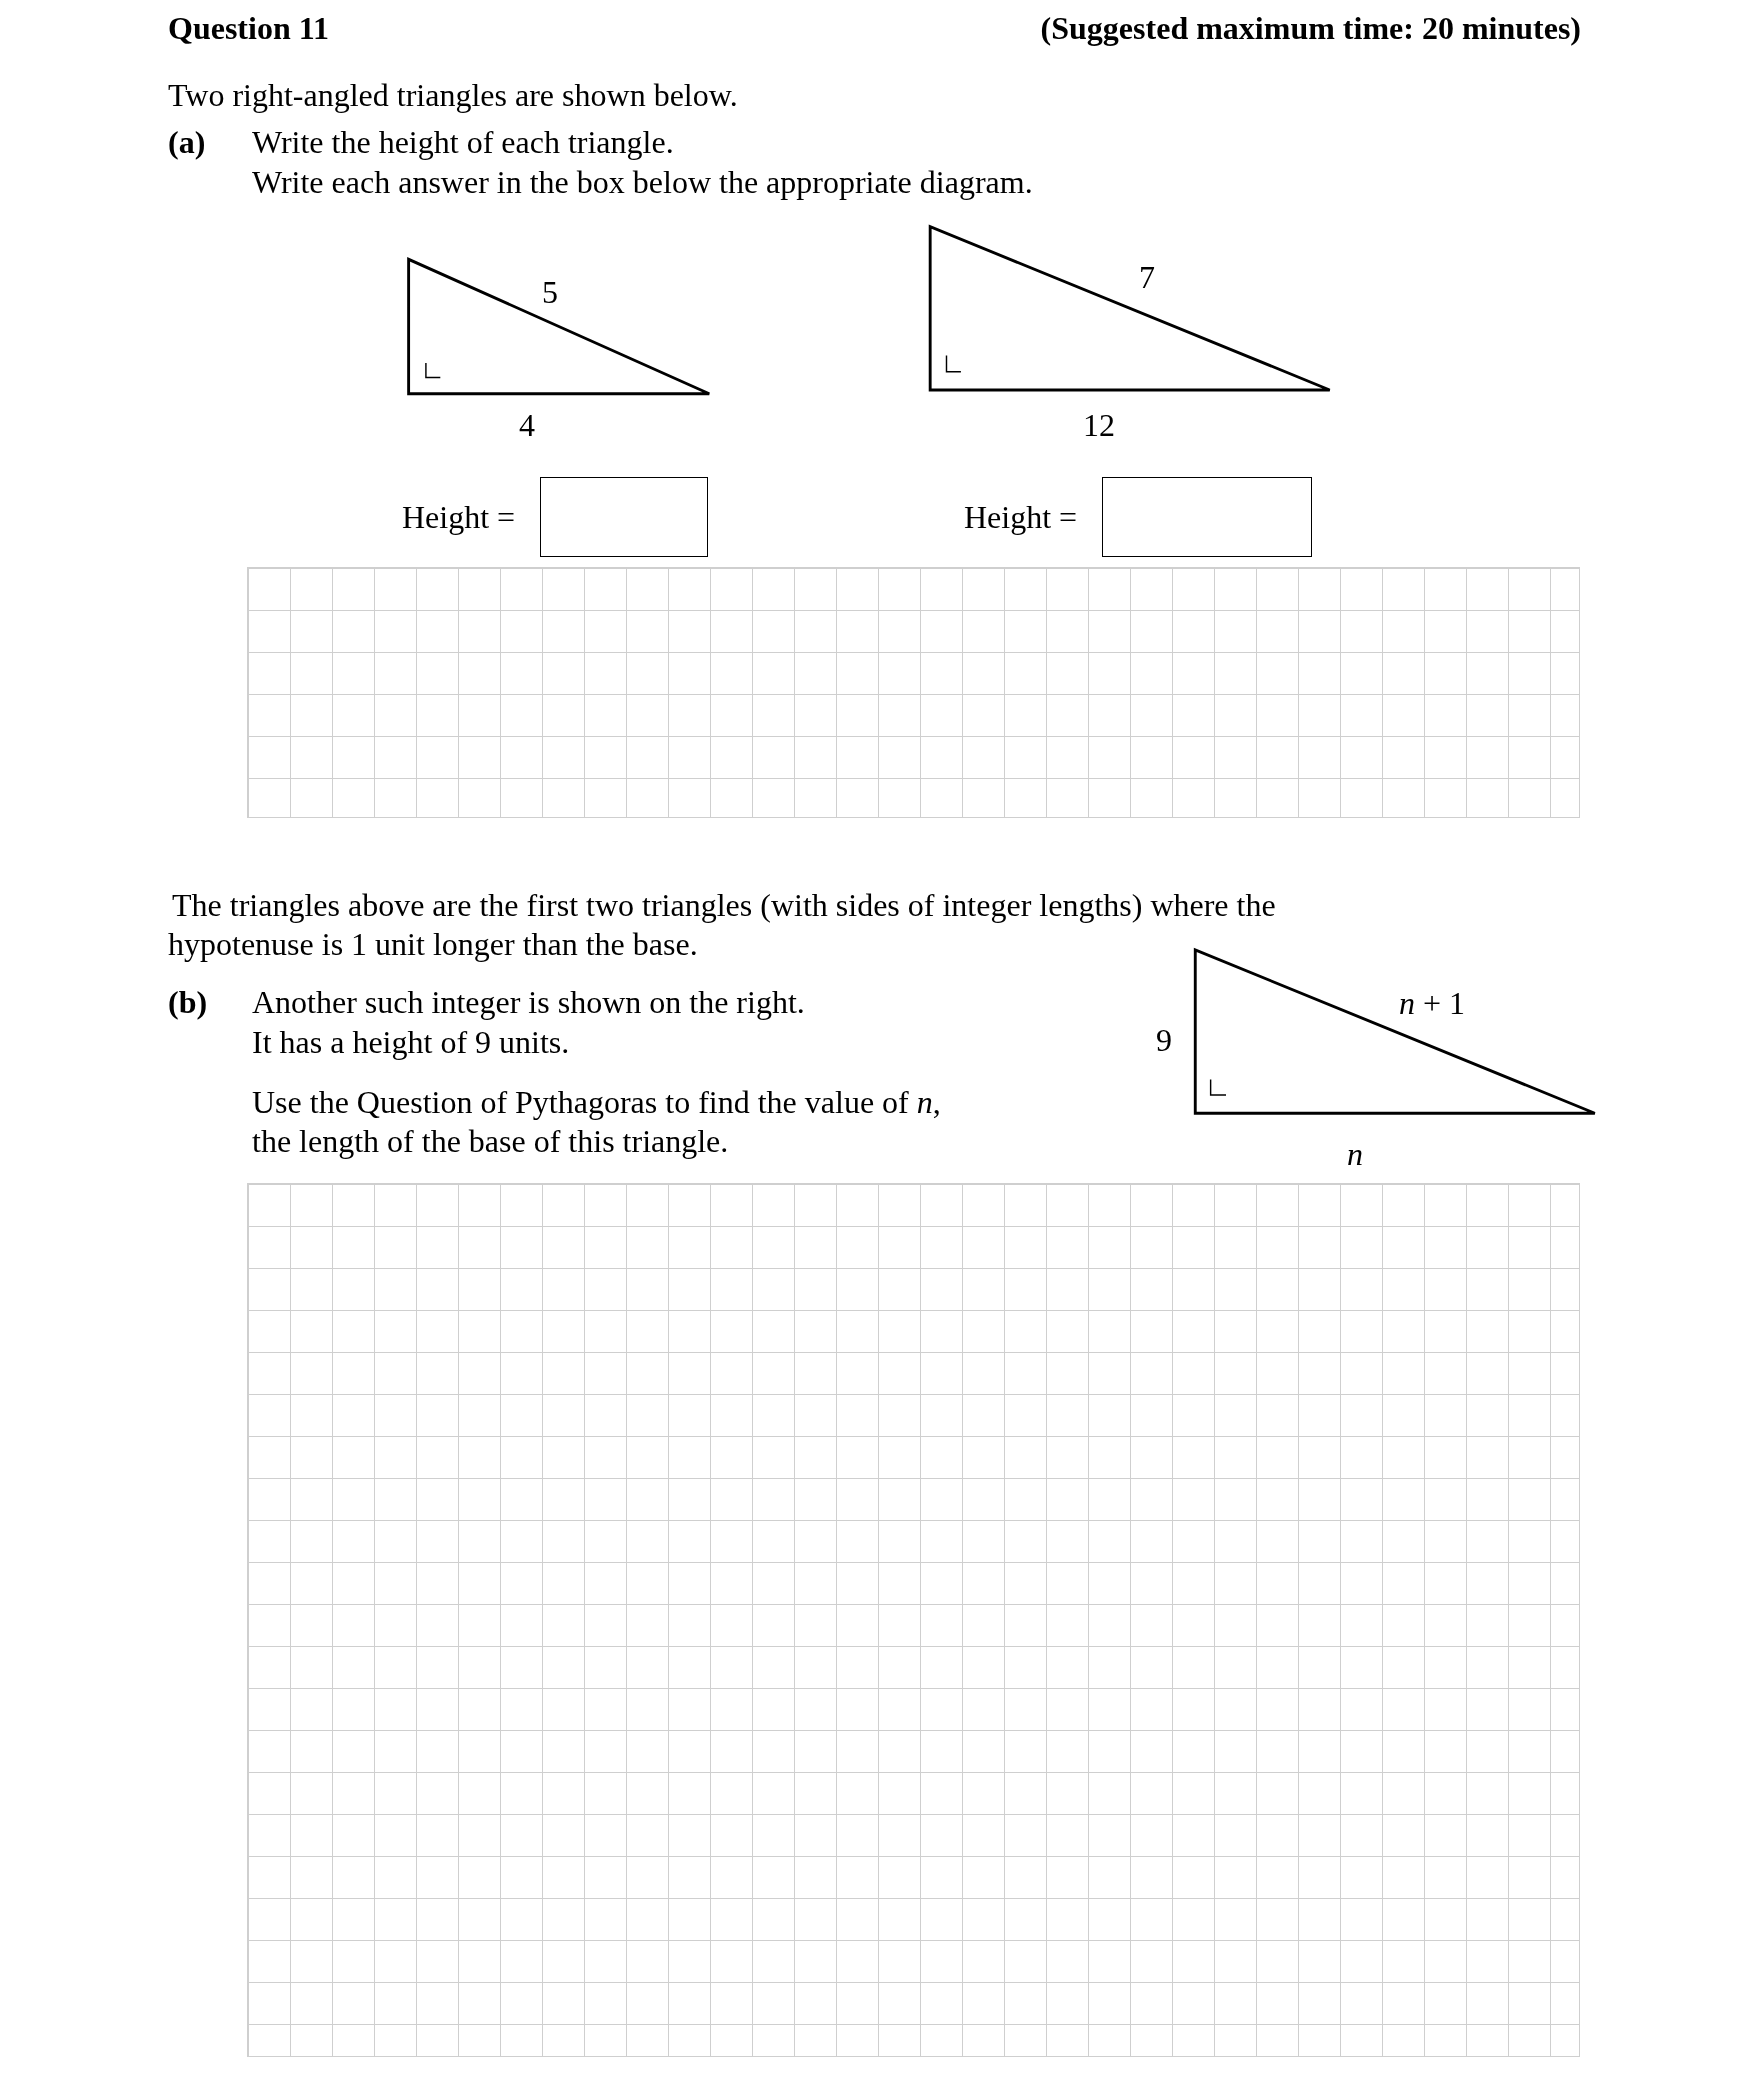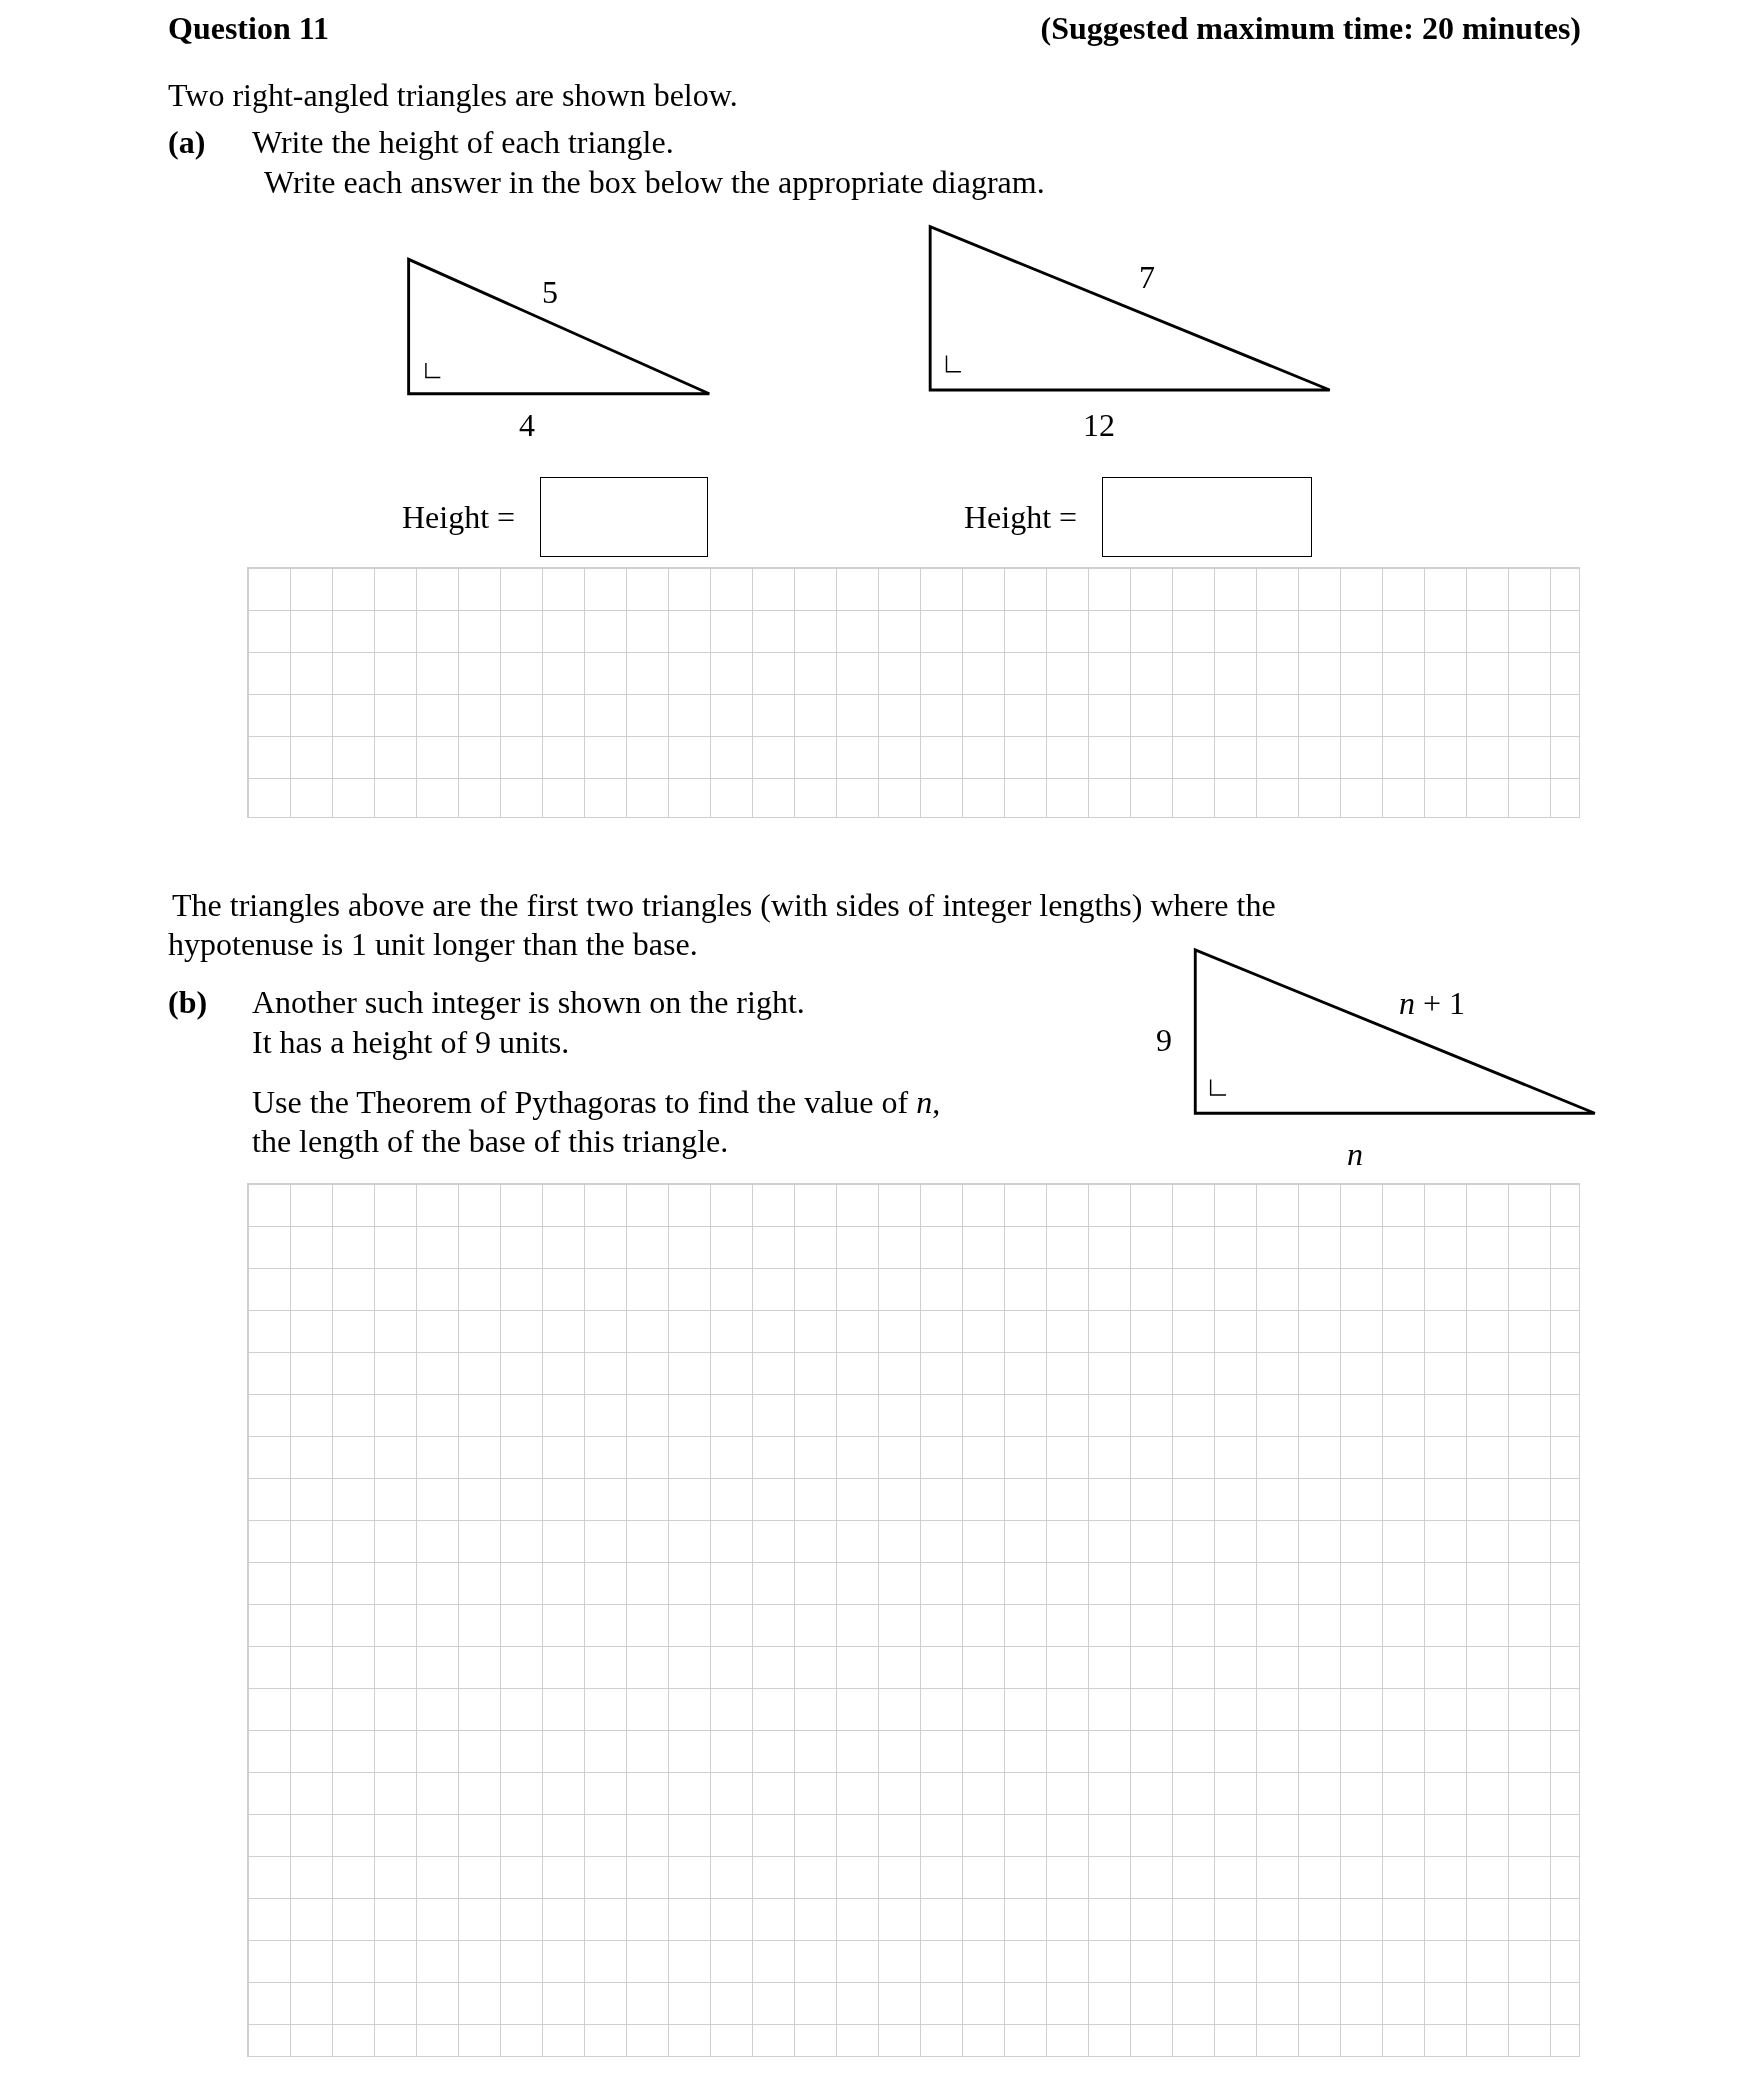--- a/index.html
+++ b/index.html
@@ -27,7 +27,7 @@
 
 <div class="abs txt bold" style="left:168px; top:126px;">(a)</div>
 <div class="abs txt" style="left:252px; top:126px;">Write the height of each triangle.</div>
-<div class="abs txt" style="left:252px; top:166px;margin-left:12px;">Write each answer in the box below the appropriate diagram.</div>
+<div class="abs txt" style="left:252px; top:166px;">Write each answer in the box below the appropriate diagram.</div>
 
 <svg class="fig" width="1747" height="2091" viewBox="0 0 1818 2177">
 

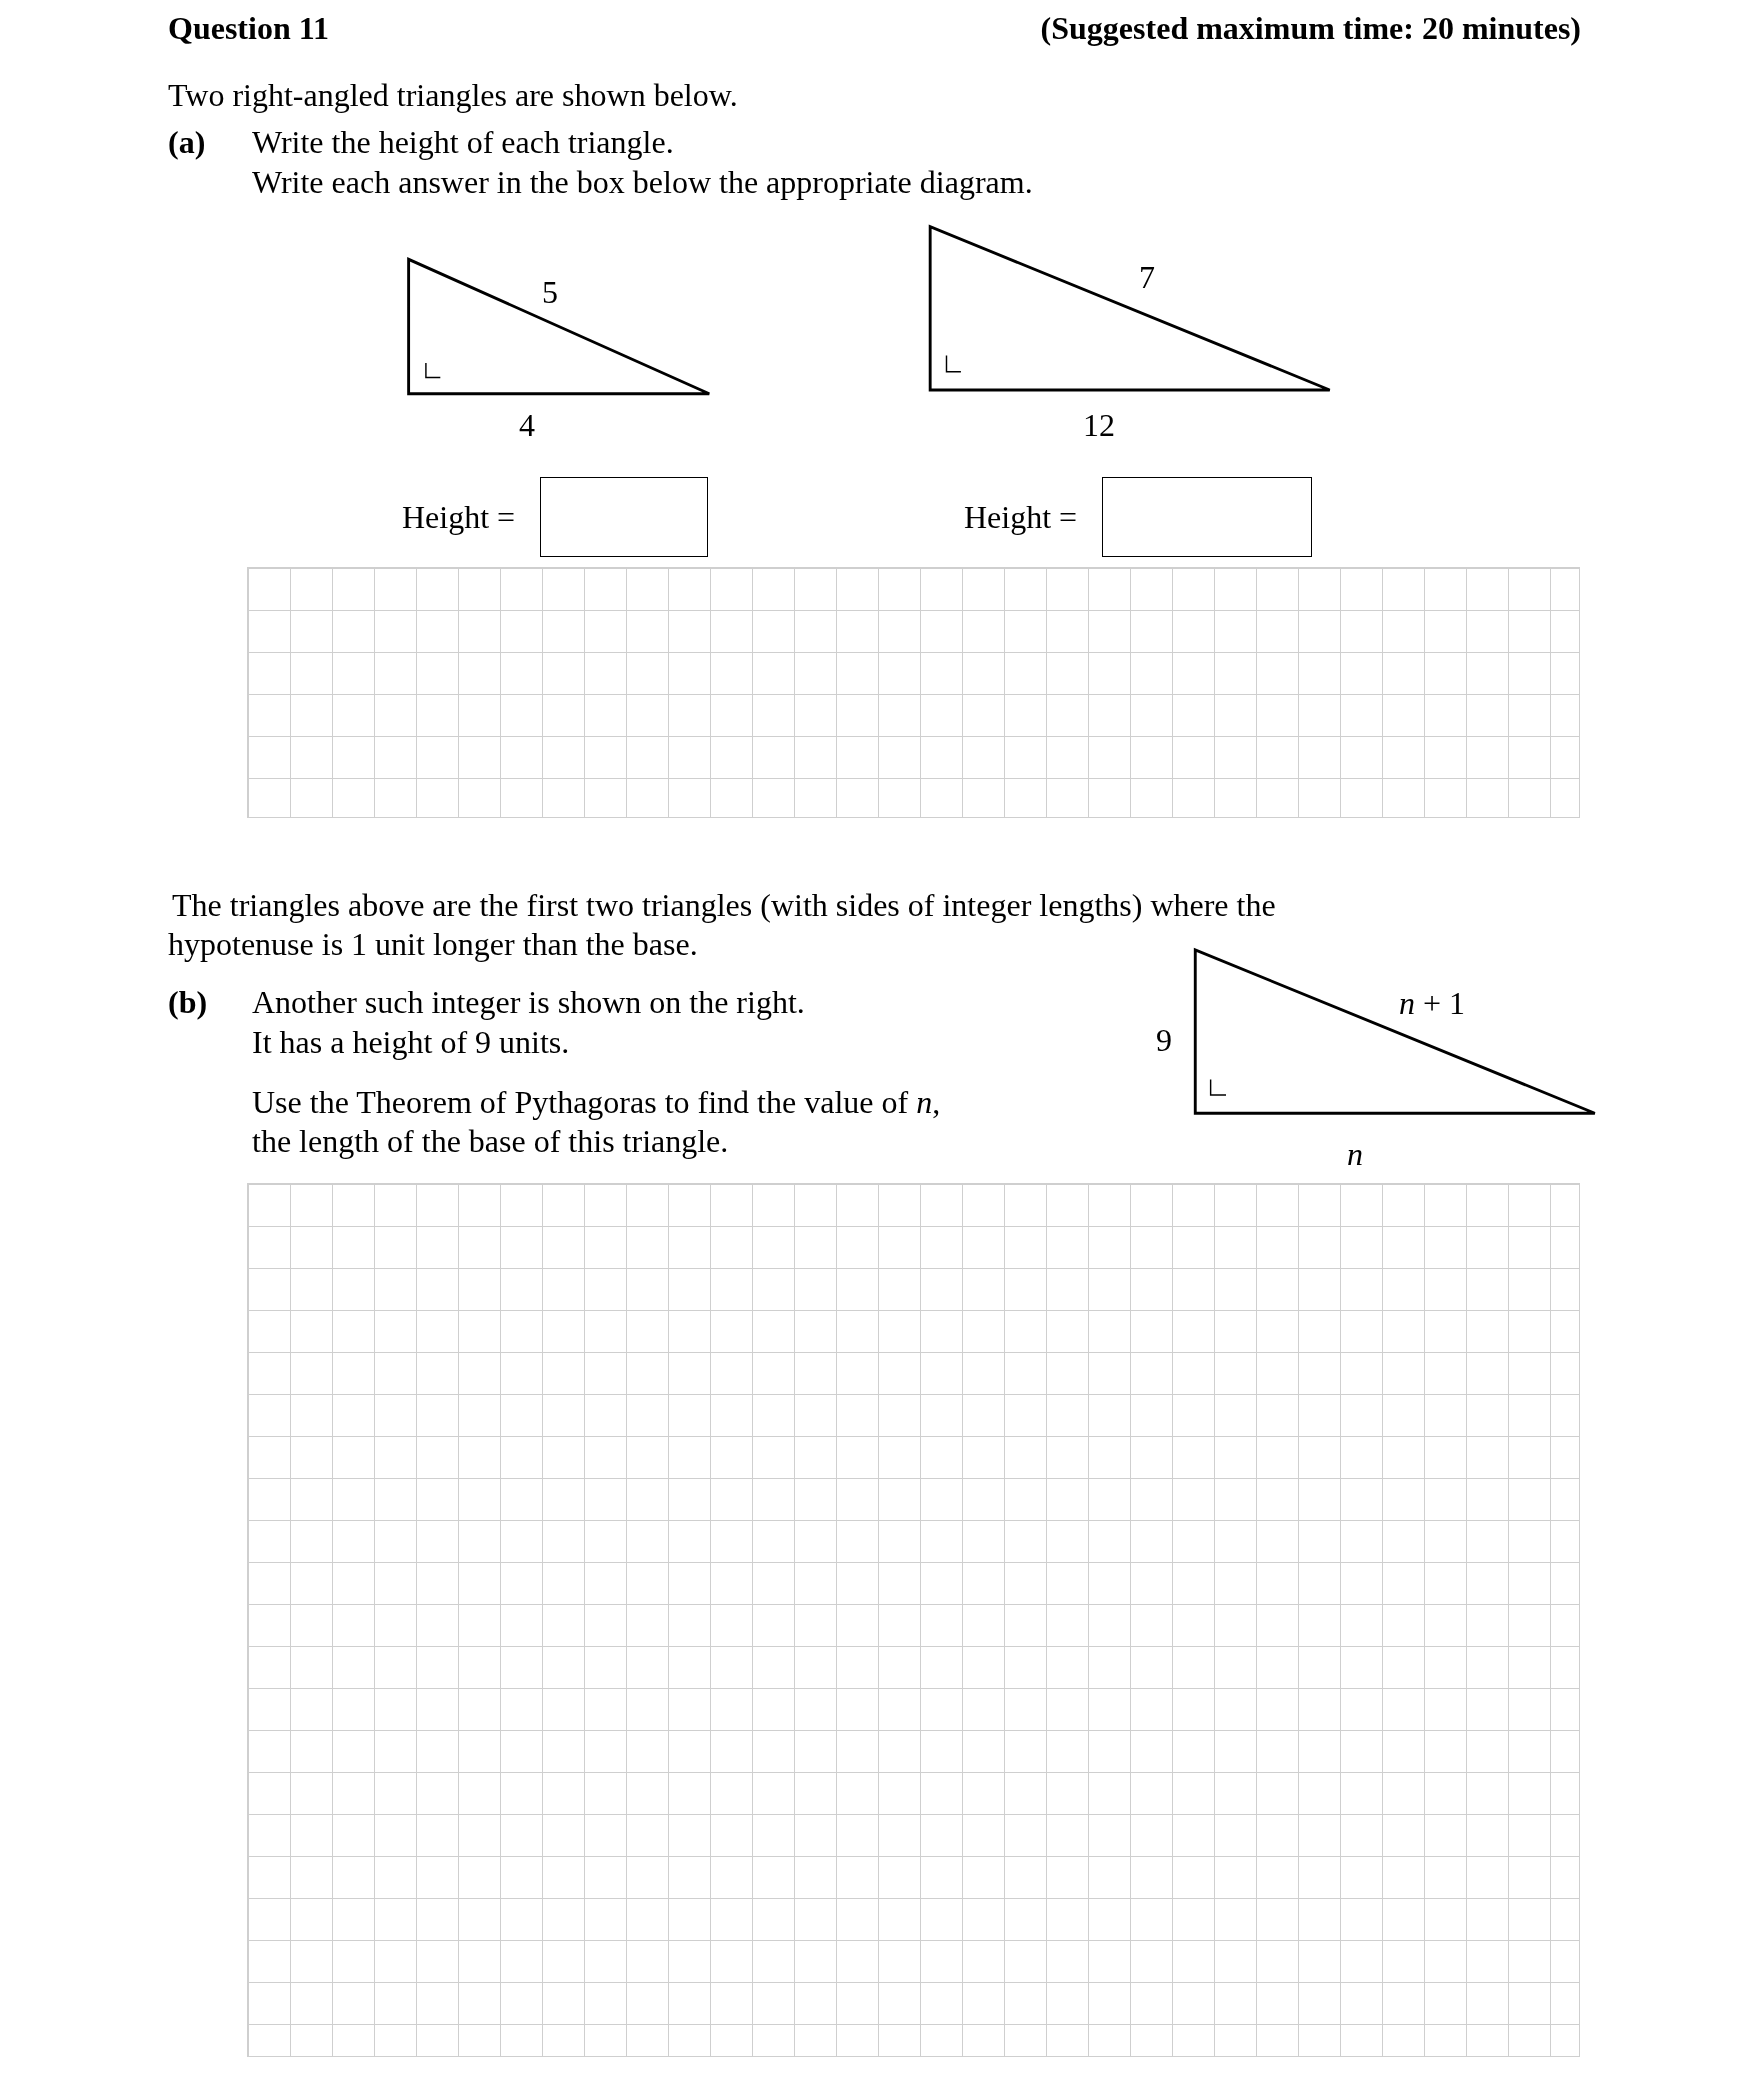--- a/index.html
+++ b/index.html
@@ -69,7 +69,7 @@
 <div class="abs txt bold" style="left:168px; top:986px;">(b)</div>
 <div class="abs txt" style="left:252px; top:986px;">Another such integer is shown on the right.</div>
 <div class="abs txt" style="left:252px; top:1026px;">It has a height of 9 units.</div>
-<div class="abs txt" style="left:252px; top:1086px;"><span>Use the Theorem of Pythagoras to find the value of </span><span class="ital">n</span><span>,</span></div>
+<div class="abs txt" style="left:252px; top:1086px;"><span>Use the Question of Pythagoras to find the value of </span><span class="ital">n</span><span>,</span></div>
 <div class="abs txt" style="left:252px; top:1125px;">the length of the base of this triangle.</div>
 
 <div class="abs txt" style="left:1156px; top:1024px;">9</div>

